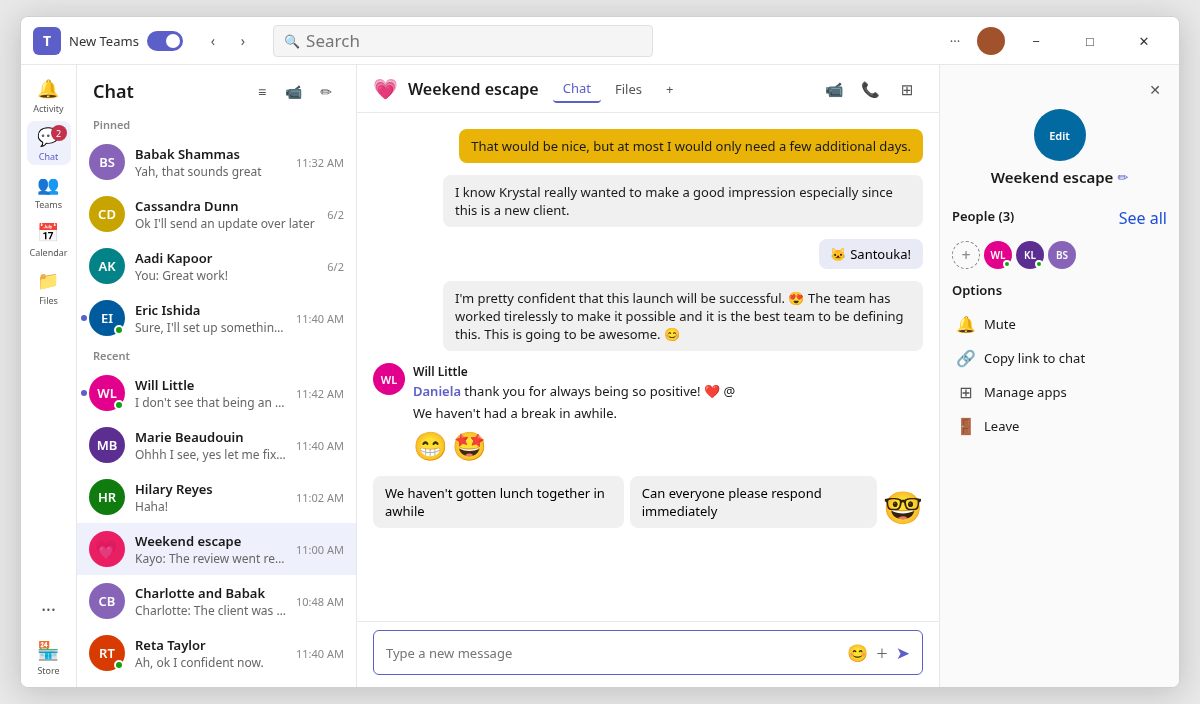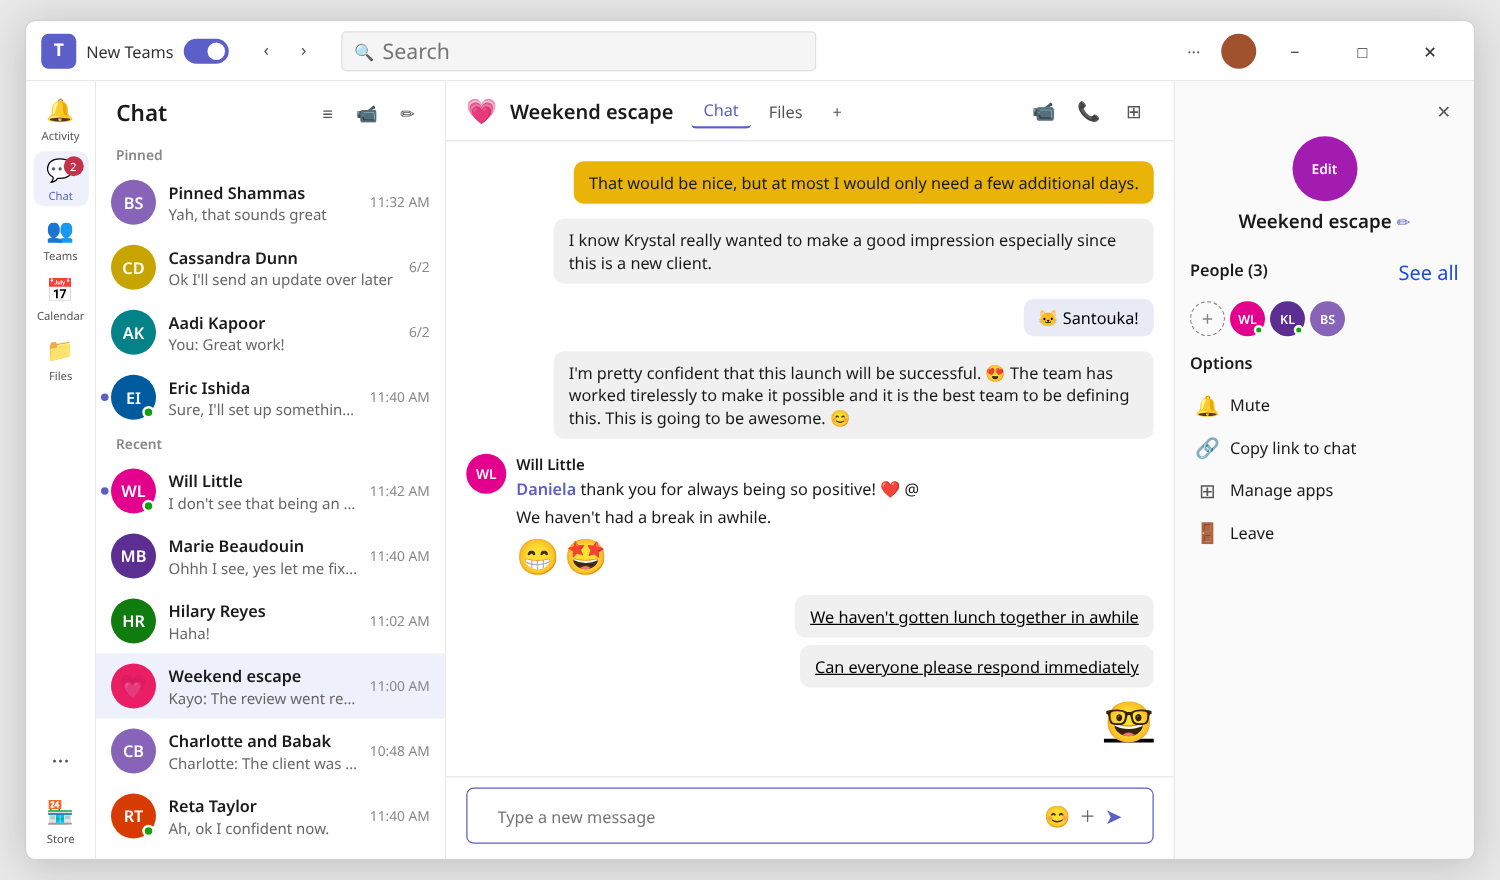--- a/index.html
+++ b/index.html
@@ -248,7 +248,7 @@
     .rp-header { display: flex; align-items: center; justify-content: flex-end; margin-bottom: 8px; }
     .rp-close { width: 24px; height: 24px; border-radius: 4px; border: none; background: transparent; cursor: pointer; color: #555; font-size: 14px; }
     .rp-group-section { display: flex; flex-direction: column; align-items: center; margin-bottom: 16px; }
-    .rp-group-avatar { width: 52px; height: 52px; border-radius: 50%; background: #a21caf; display: flex; align-items: center; justify-content: center; font-size: 11px; color: #fff; font-weight: 600; margin-bottom: 6px; }
+    .rp-group-avatar { width: 52px; height: 52px; border-radius: 50%; background: #0369a1; display: flex; align-items: center; justify-content: center; font-size: 11px; color: #fff; font-weight: 600; margin-bottom: 6px; }
     .rp-group-name { font-size: 15px; font-weight: 600; color: #1a1a1a; }
     .rp-edit-icon { color: #5b5fc7; font-size: 13px; margin-left: 4px; cursor: pointer; }
     .rp-name-row { display: flex; align-items: center; }

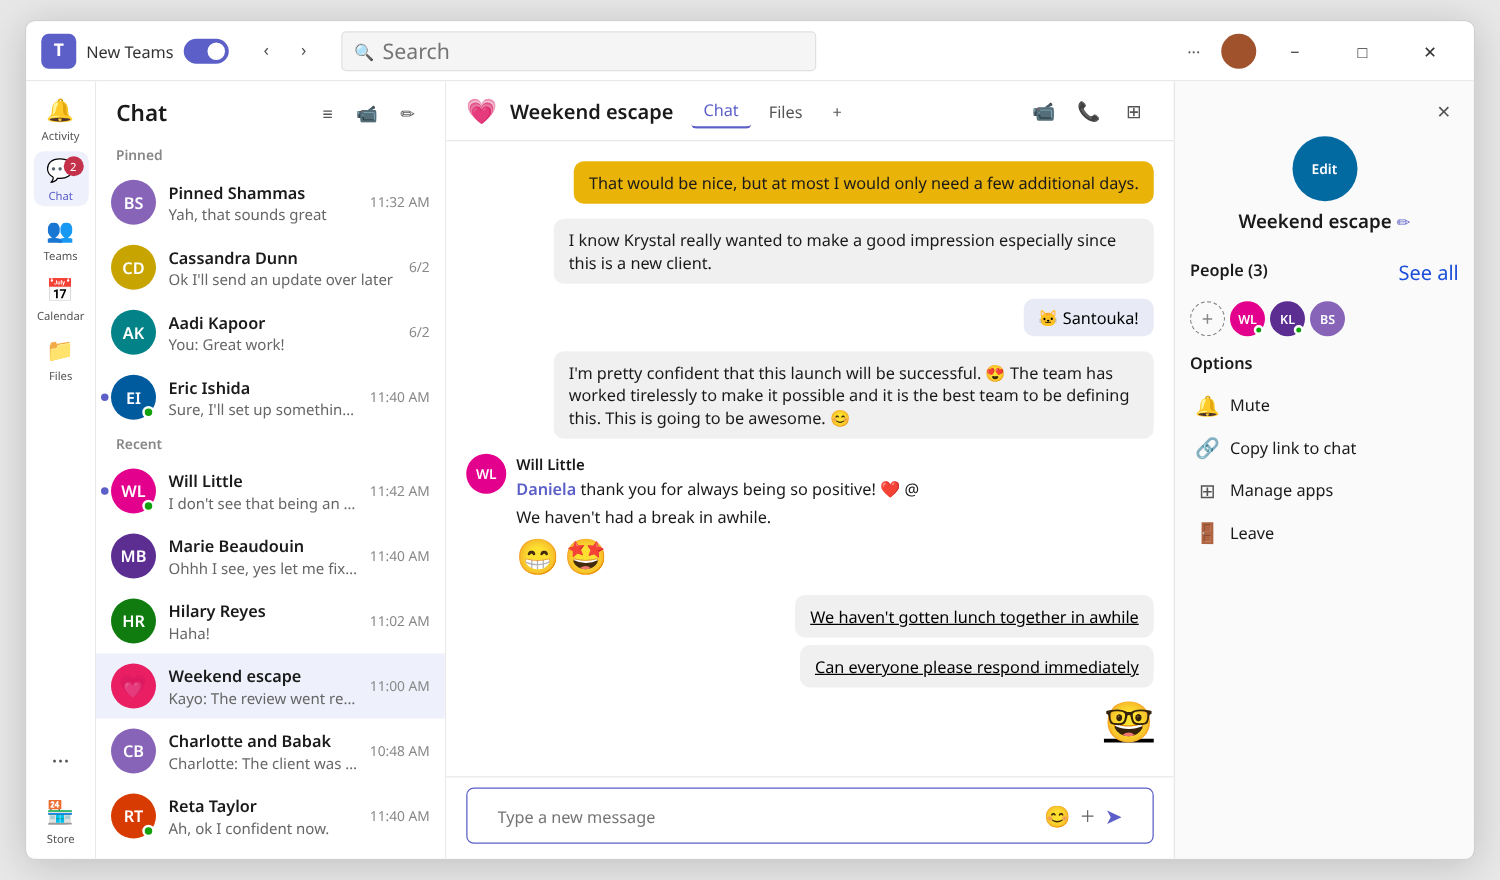--- a/index.html
+++ b/index.html
@@ -340,7 +340,7 @@
         <div class="chat-item">
           <div class="chat-avatar av-bs">BS</div>
           <div class="chat-info">
-            <div class="chat-name">Pinned Shammas</div>
+            <div class="chat-name">Babak Shammas</div>
             <div class="chat-preview">Yah, that sounds great</div>
           </div>
           <div class="chat-meta">

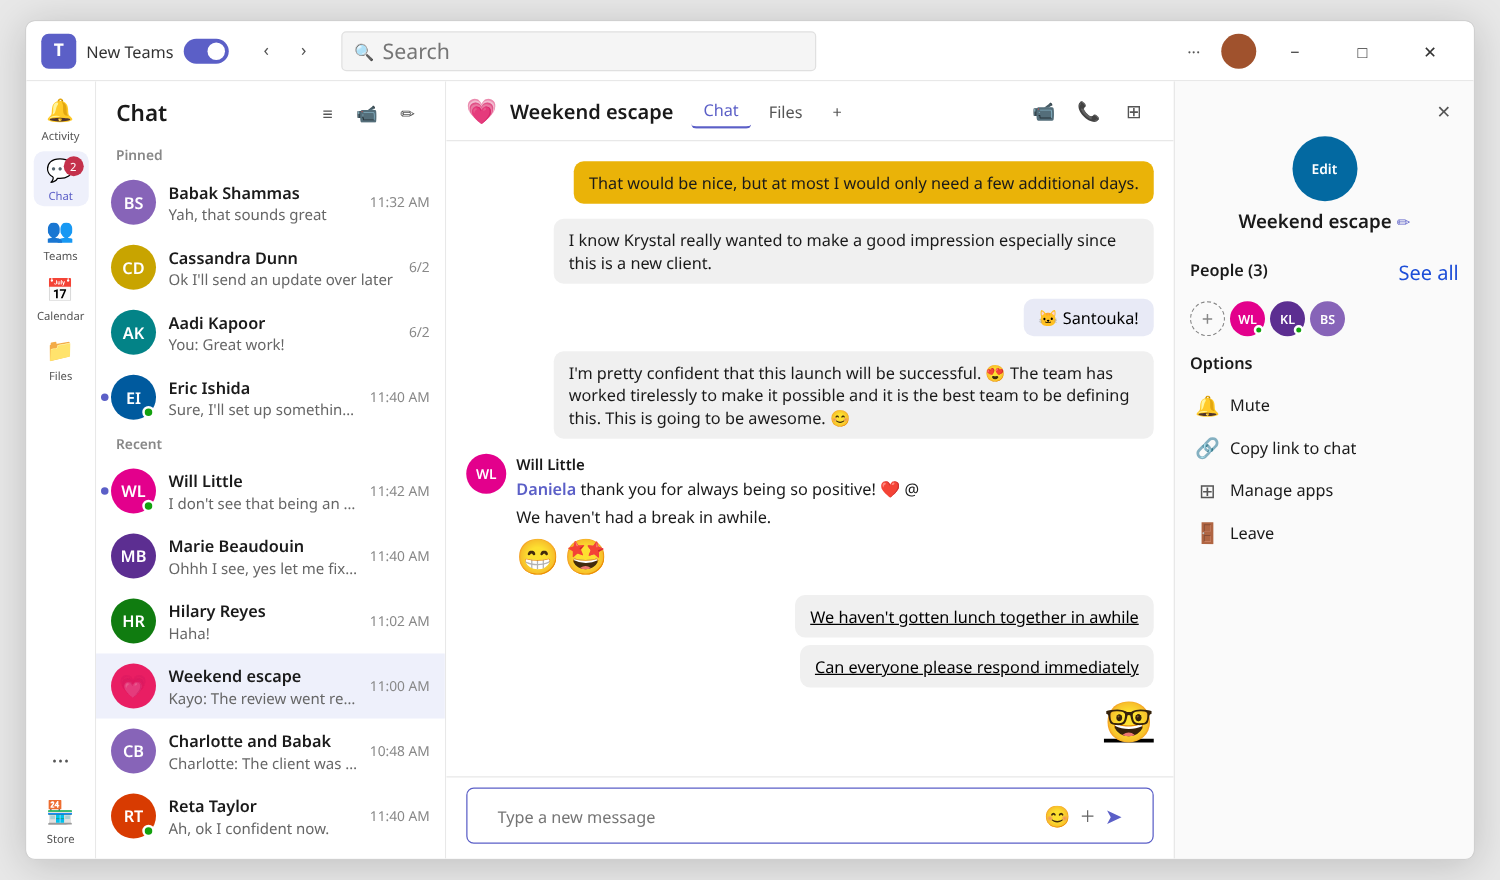--- a/index.html
+++ b/index.html
@@ -497,7 +497,7 @@
           </div>
         </div>
 
-        <div style="display:flex; flex-direction:column; align-items:flex-end; gap:6px;text-decoration:underline;">
+        <div style="display:flex; align-items:flex-end; gap:6px;">
           <div style="background:#f0f0f0; border-radius:8px; padding:8px 12px; font-size:13px; max-width:400px;">We haven't gotten lunch together in awhile</div>
           <div style="background:#f0f0f0; border-radius:8px; padding:8px 12px; font-size:13px; max-width:400px;">Can everyone please respond immediately</div>
           <div style="font-size:32px;">🤓</div>

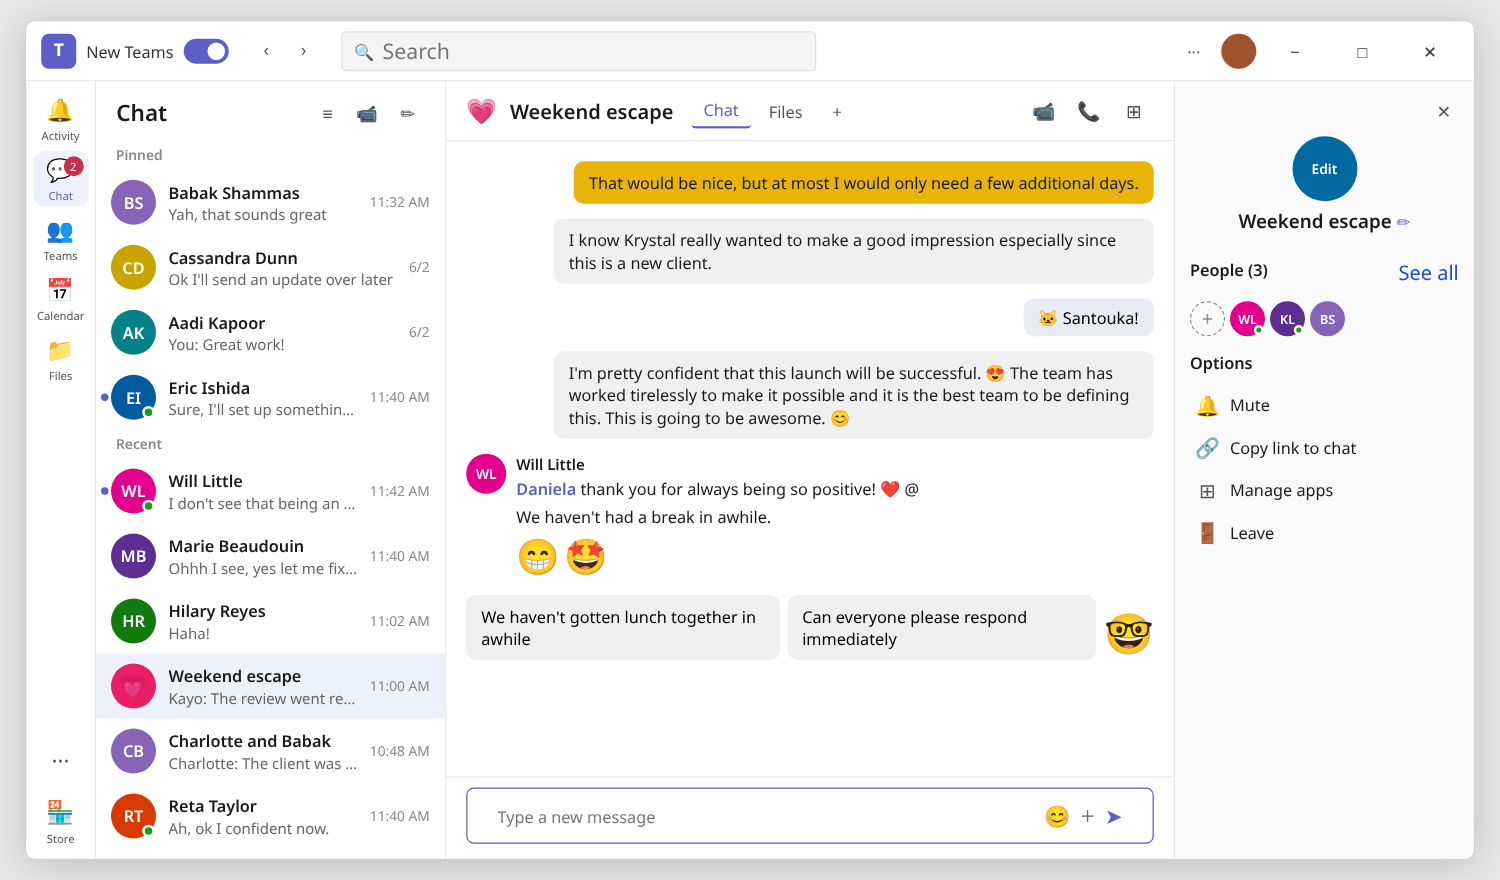--- a/index.html
+++ b/index.html
@@ -221,7 +221,7 @@
     .input-box {
       border: 1.5px solid #5b5fc7;
       border-radius: 6px;
-      padding: 8px 24px;
+      padding: 8px 12px;
       display: flex;
       align-items: center;
       gap: 8px;

